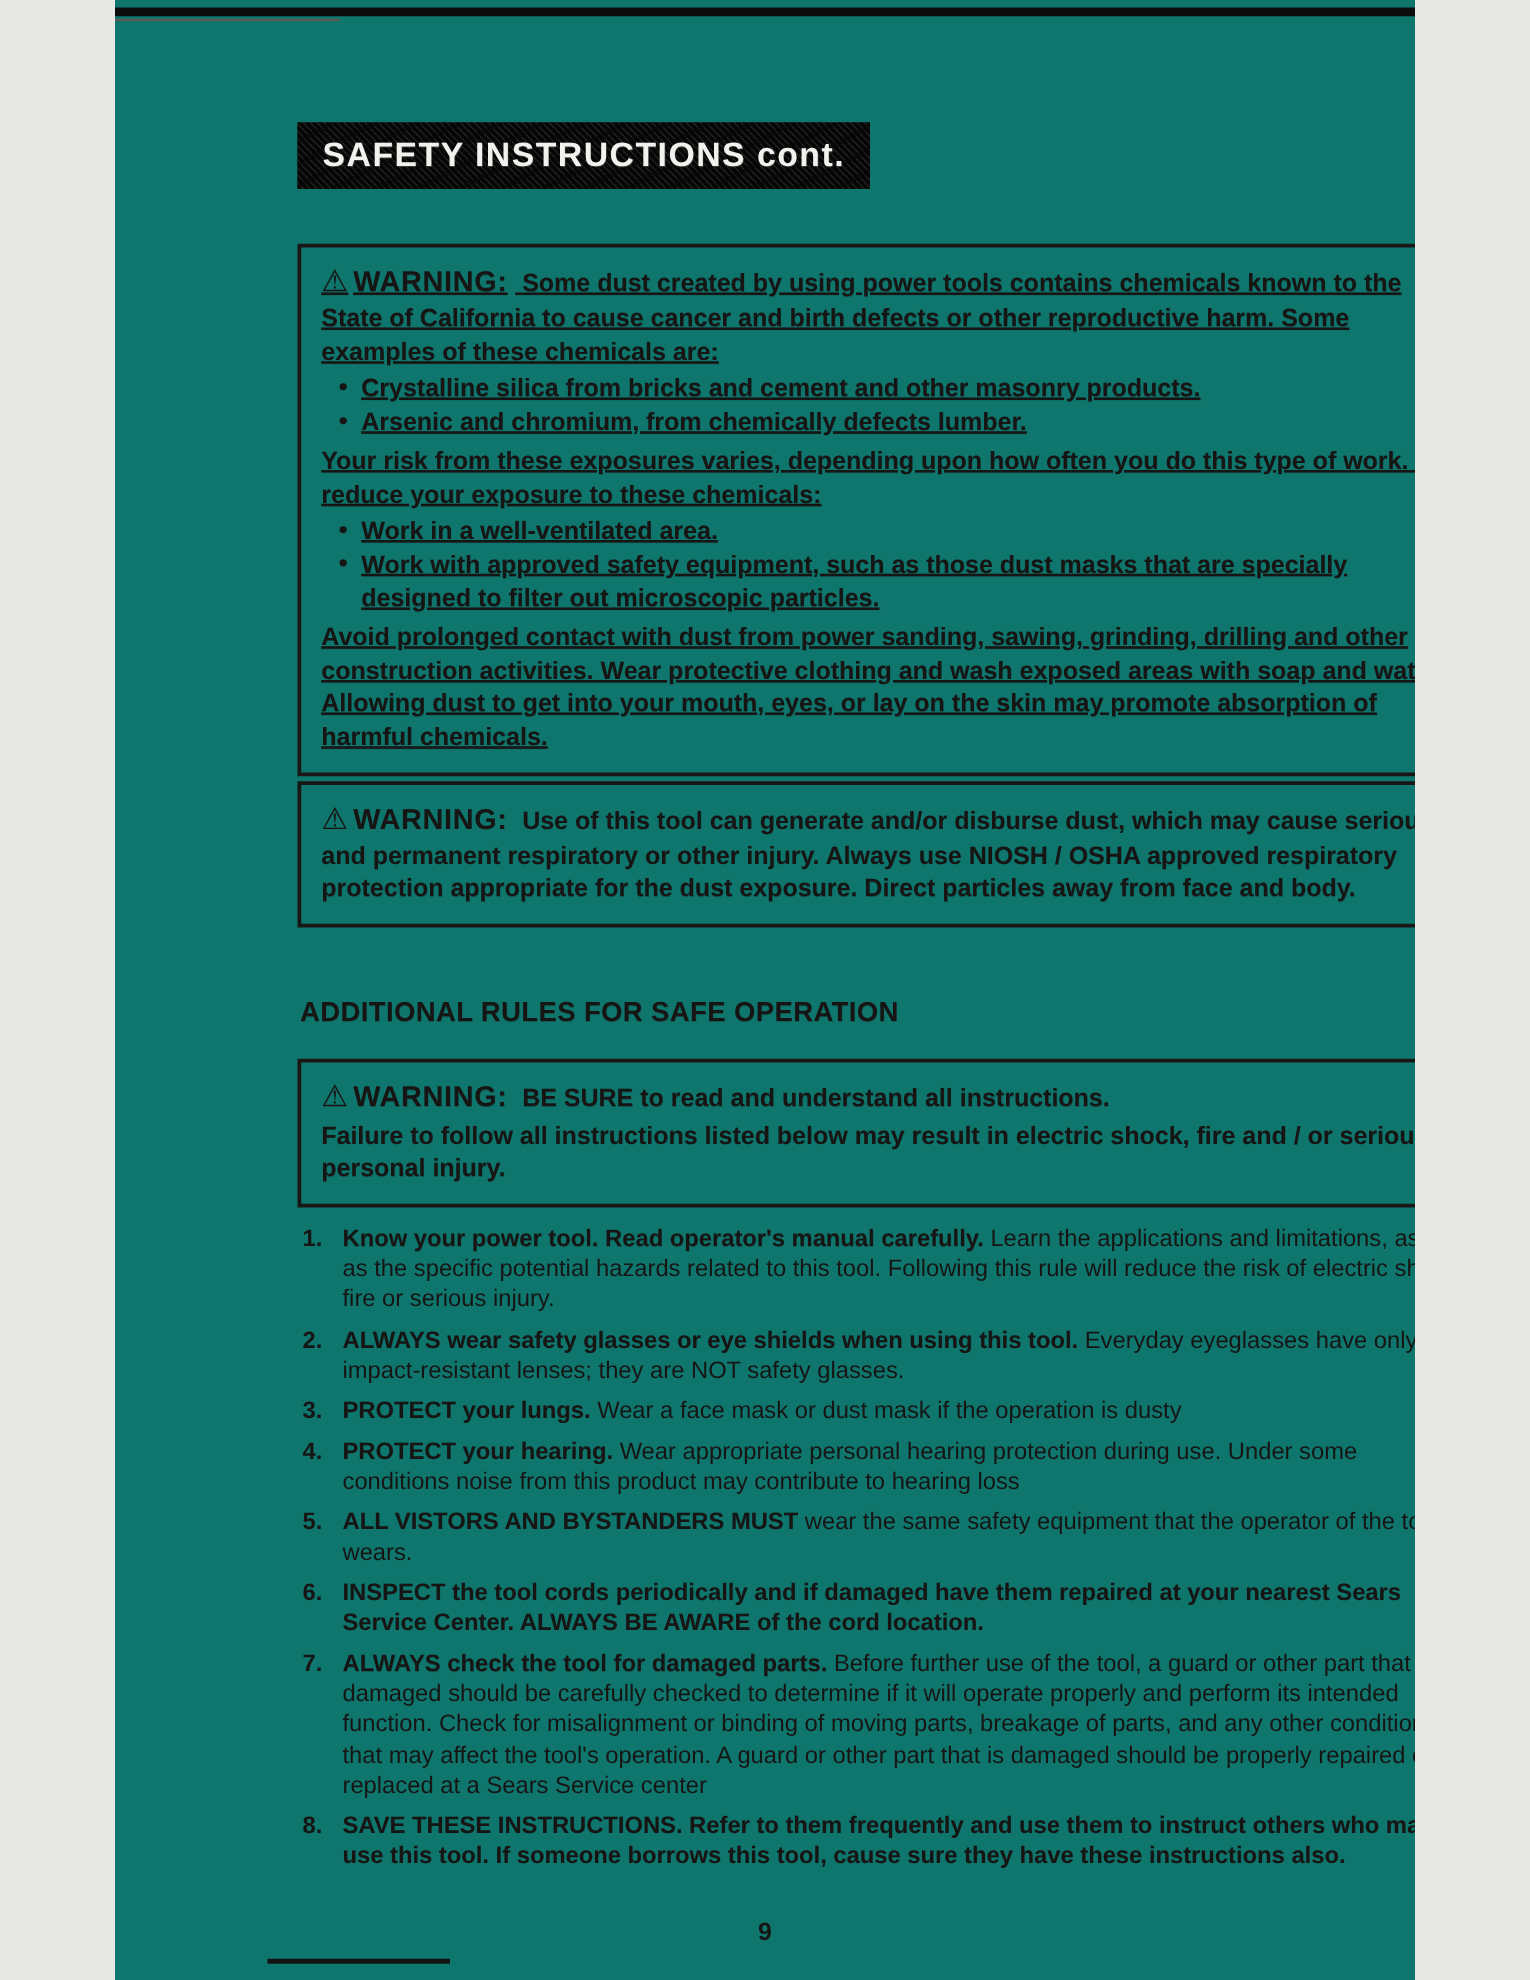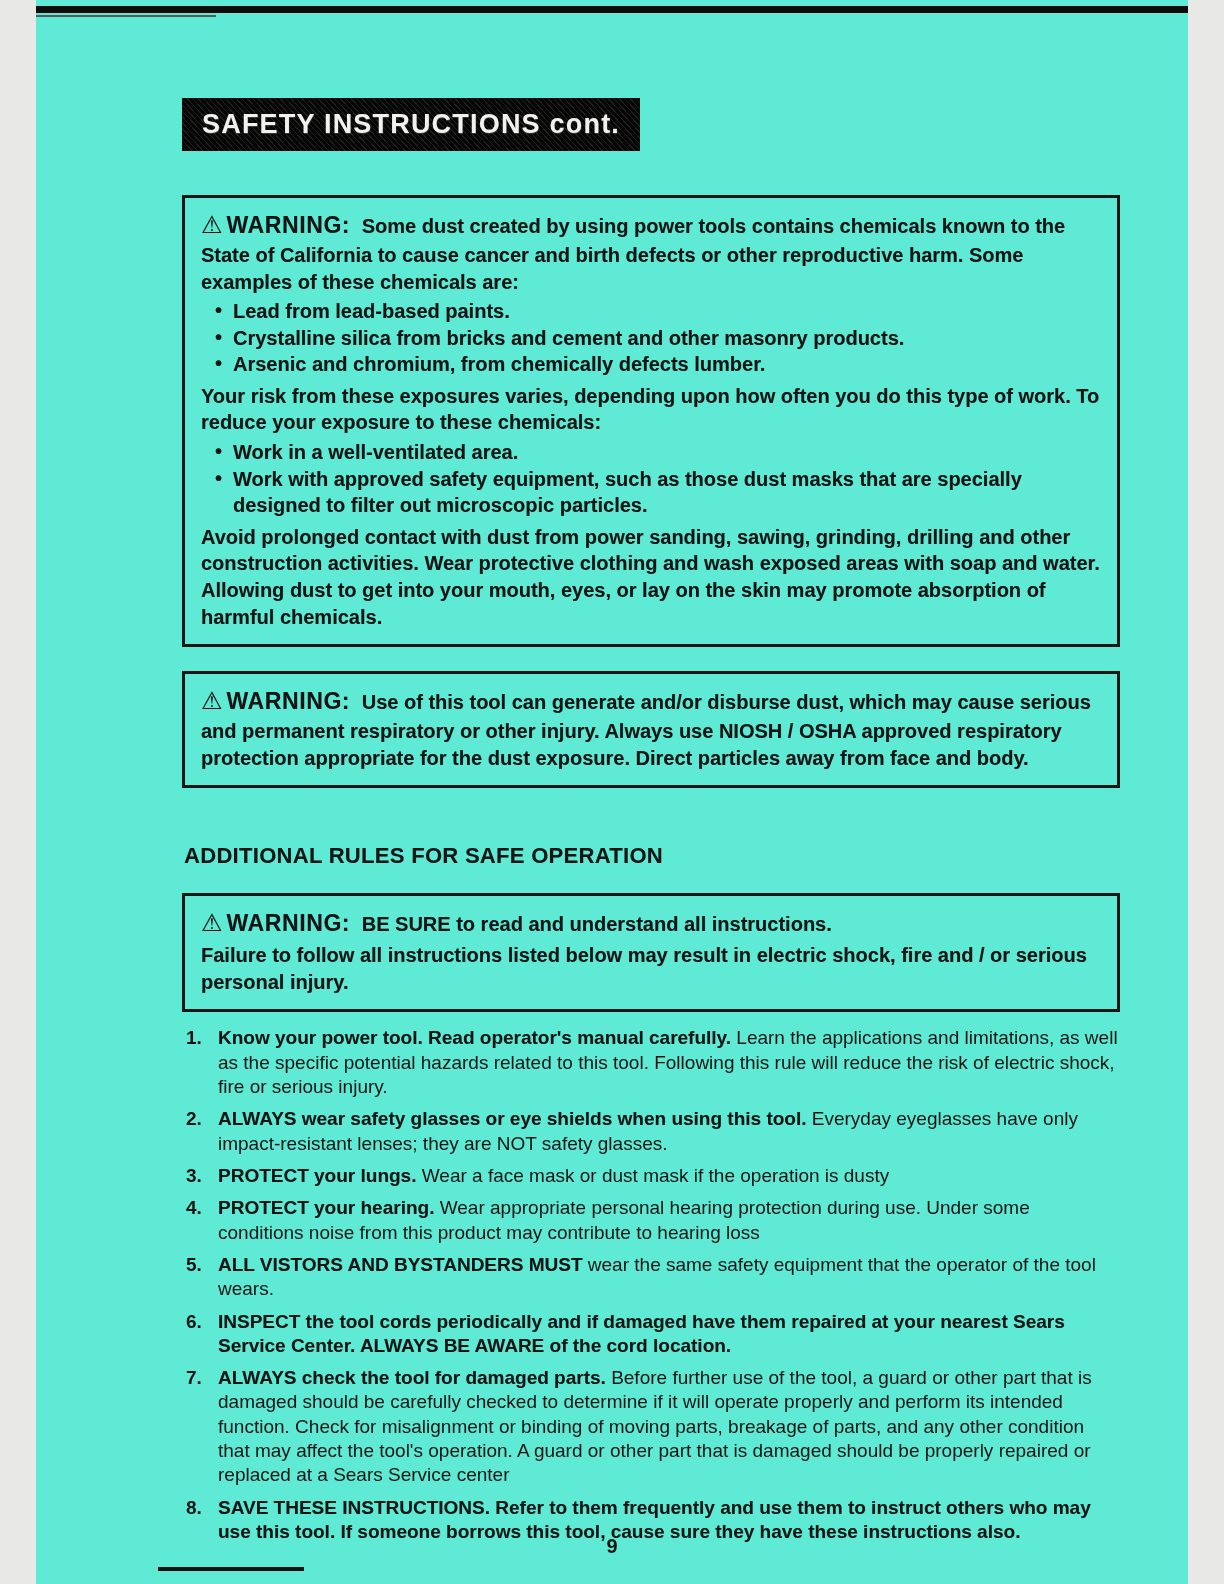--- a/index.html
+++ b/index.html
@@ -6,10 +6,10 @@
   html, body { background: #e8e8e6; }
   .page {
     position: relative;
-    width: 1152px;
+    width: 1040px;
     height: 1584px;
     margin: 0 auto;
-    background: #5eead4;
+    background: #0f766e;
     font-family: "Liberation Sans", "DejaVu Sans", sans-serif;
     color: #161514;
     overflow: hidden;

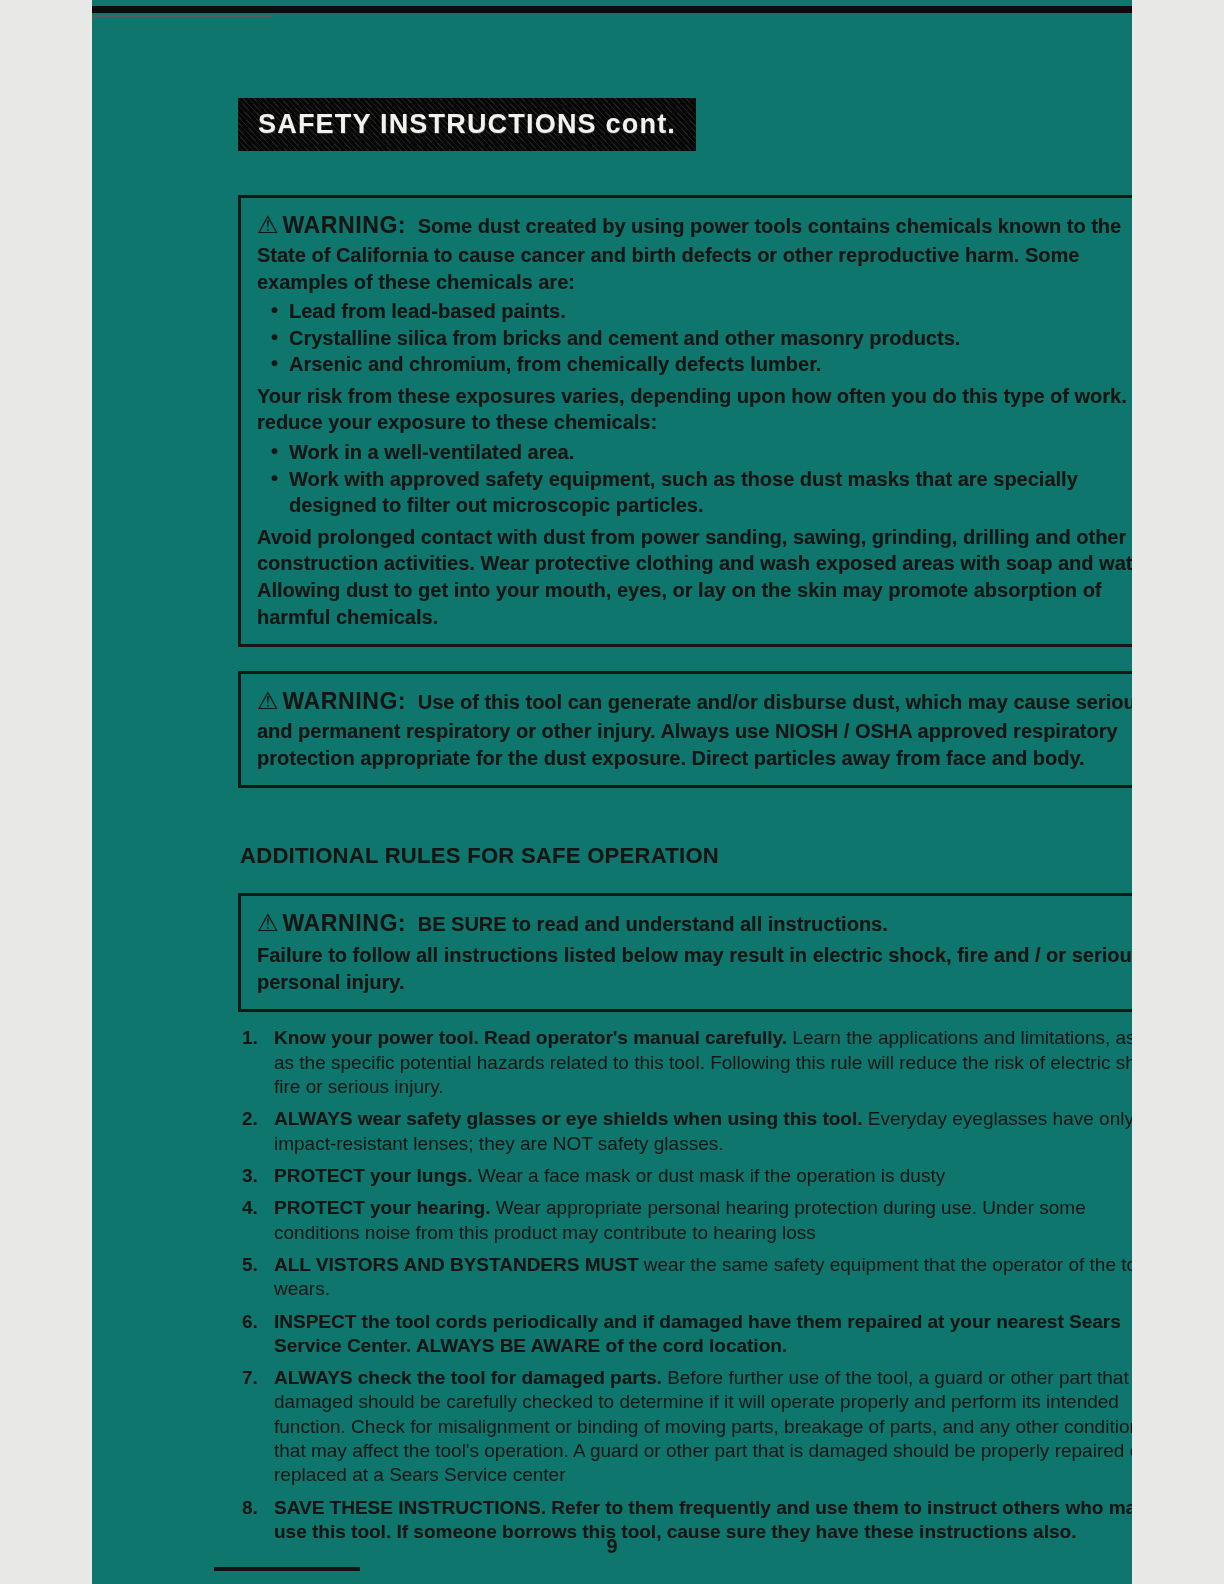--- a/index.html
+++ b/index.html
@@ -52,7 +52,7 @@
     line-height: 1.33;
     text-shadow: 0.25px 0.25px 0 rgba(25,25,25,0.35);
   }
-  .box1 { margin-bottom: 24px; }
+  .box1 { margin-bottom: 4px; text-decoration: underline; }
   .box2 { margin-bottom: 55px; }
   .box3 { }
   .warn-icon {

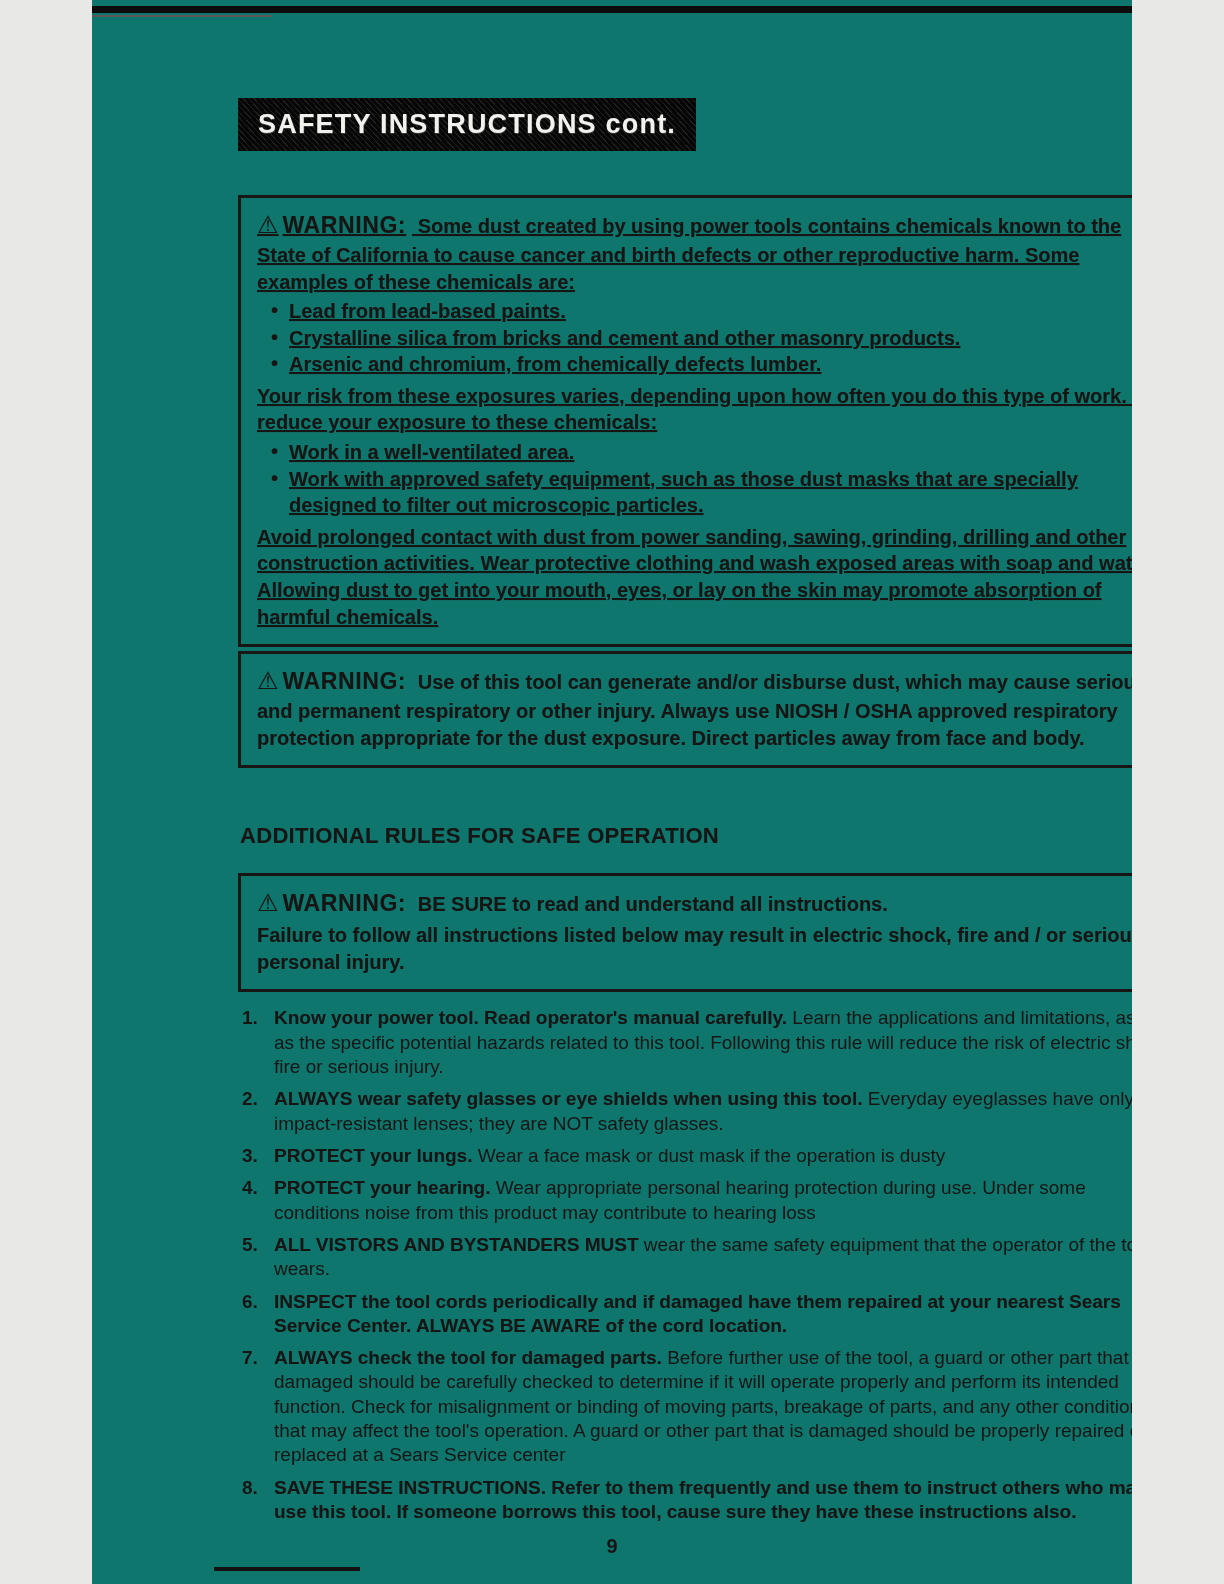--- a/index.html
+++ b/index.html
@@ -125,7 +125,6 @@
         <span>Some dust created by using power tools contains chemicals known to the State of California to cause cancer and birth defects or other reproductive harm. Some examples of these chemicals are:</span>
       </p>
       <ul class="bullets">
-        <li><span>Lead from lead-based paints.</span></li>
         <li><span>Crystalline silica from bricks and cement and other masonry products.</span></li>
         <li><span>Arsenic and chromium, from chemically defects lumber.</span></li>
       </ul>

